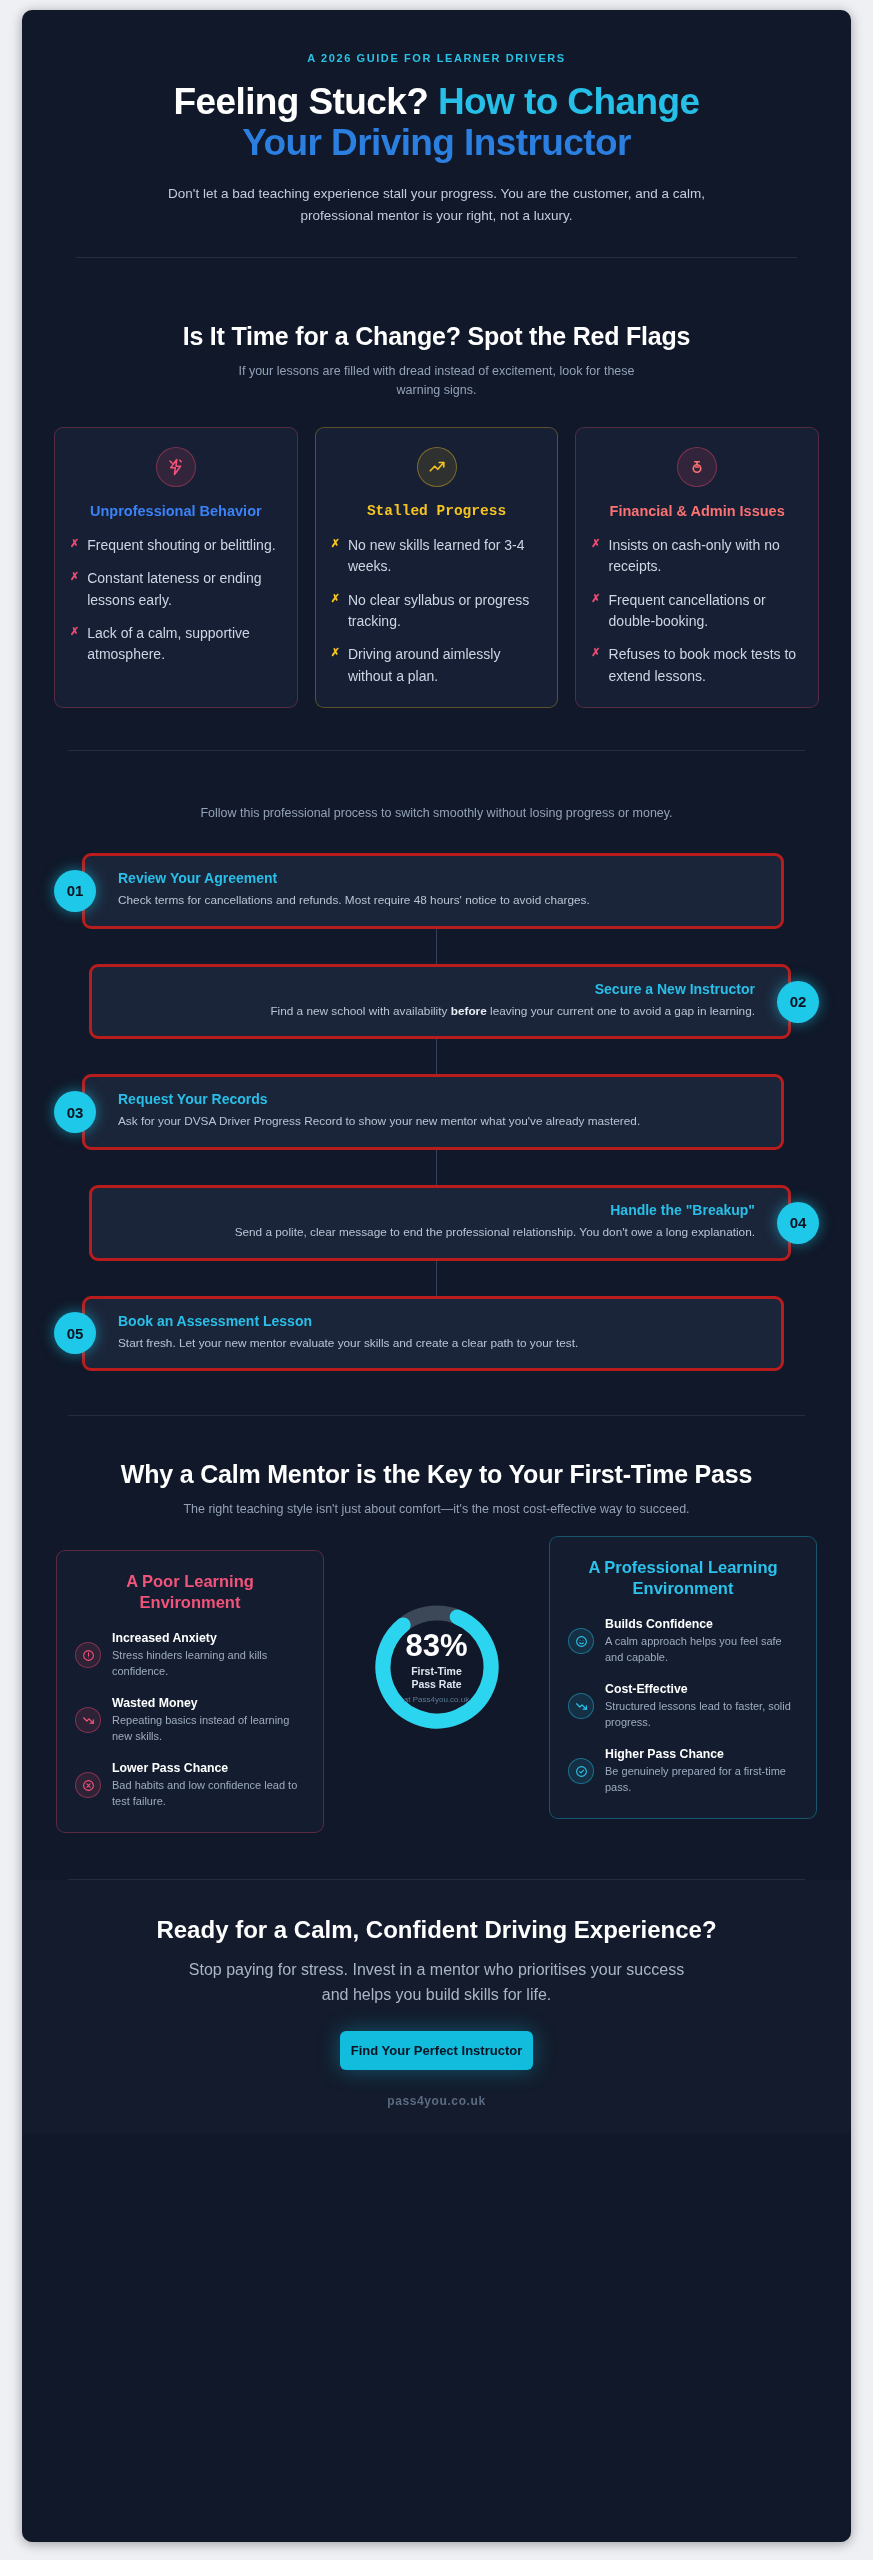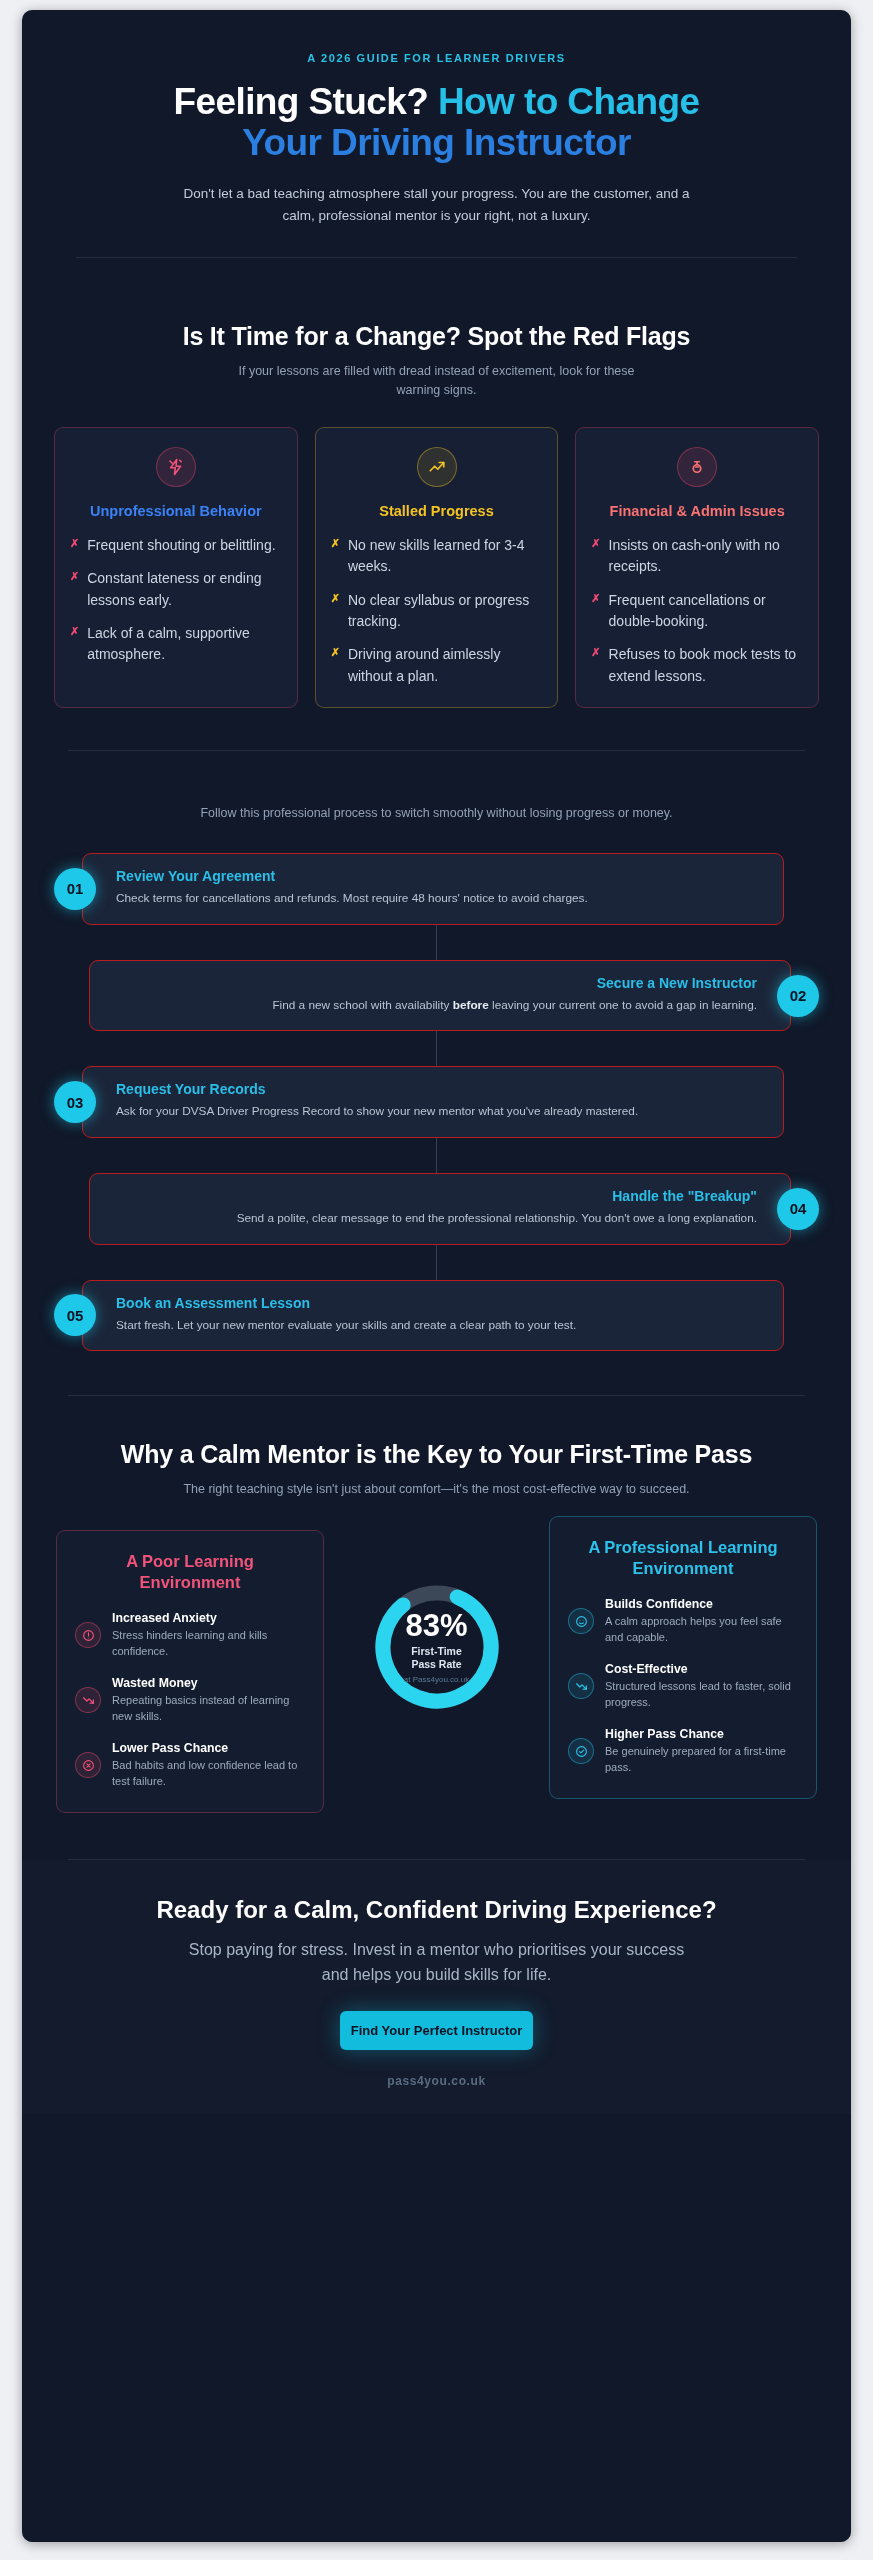--- a/index.html
+++ b/index.html
@@ -180,7 +180,7 @@
       <span class="white">Feeling Stuck?</span><span class="cyan"> How to Change</span><br>
       <span class="blue">Your Driving Instructor</span>
     </h1>
-    <p class="lede">Don't let a bad teaching atmosphere stall your progress. You are the customer, and a calm, professional mentor is your right, not a luxury.</p>
+    <p class="lede">Don't let a bad teaching experience stall your progress. You are the customer, and a calm, professional mentor is your right, not a luxury.</p>
     <div class="hero-rule"></div>
   </section>
 

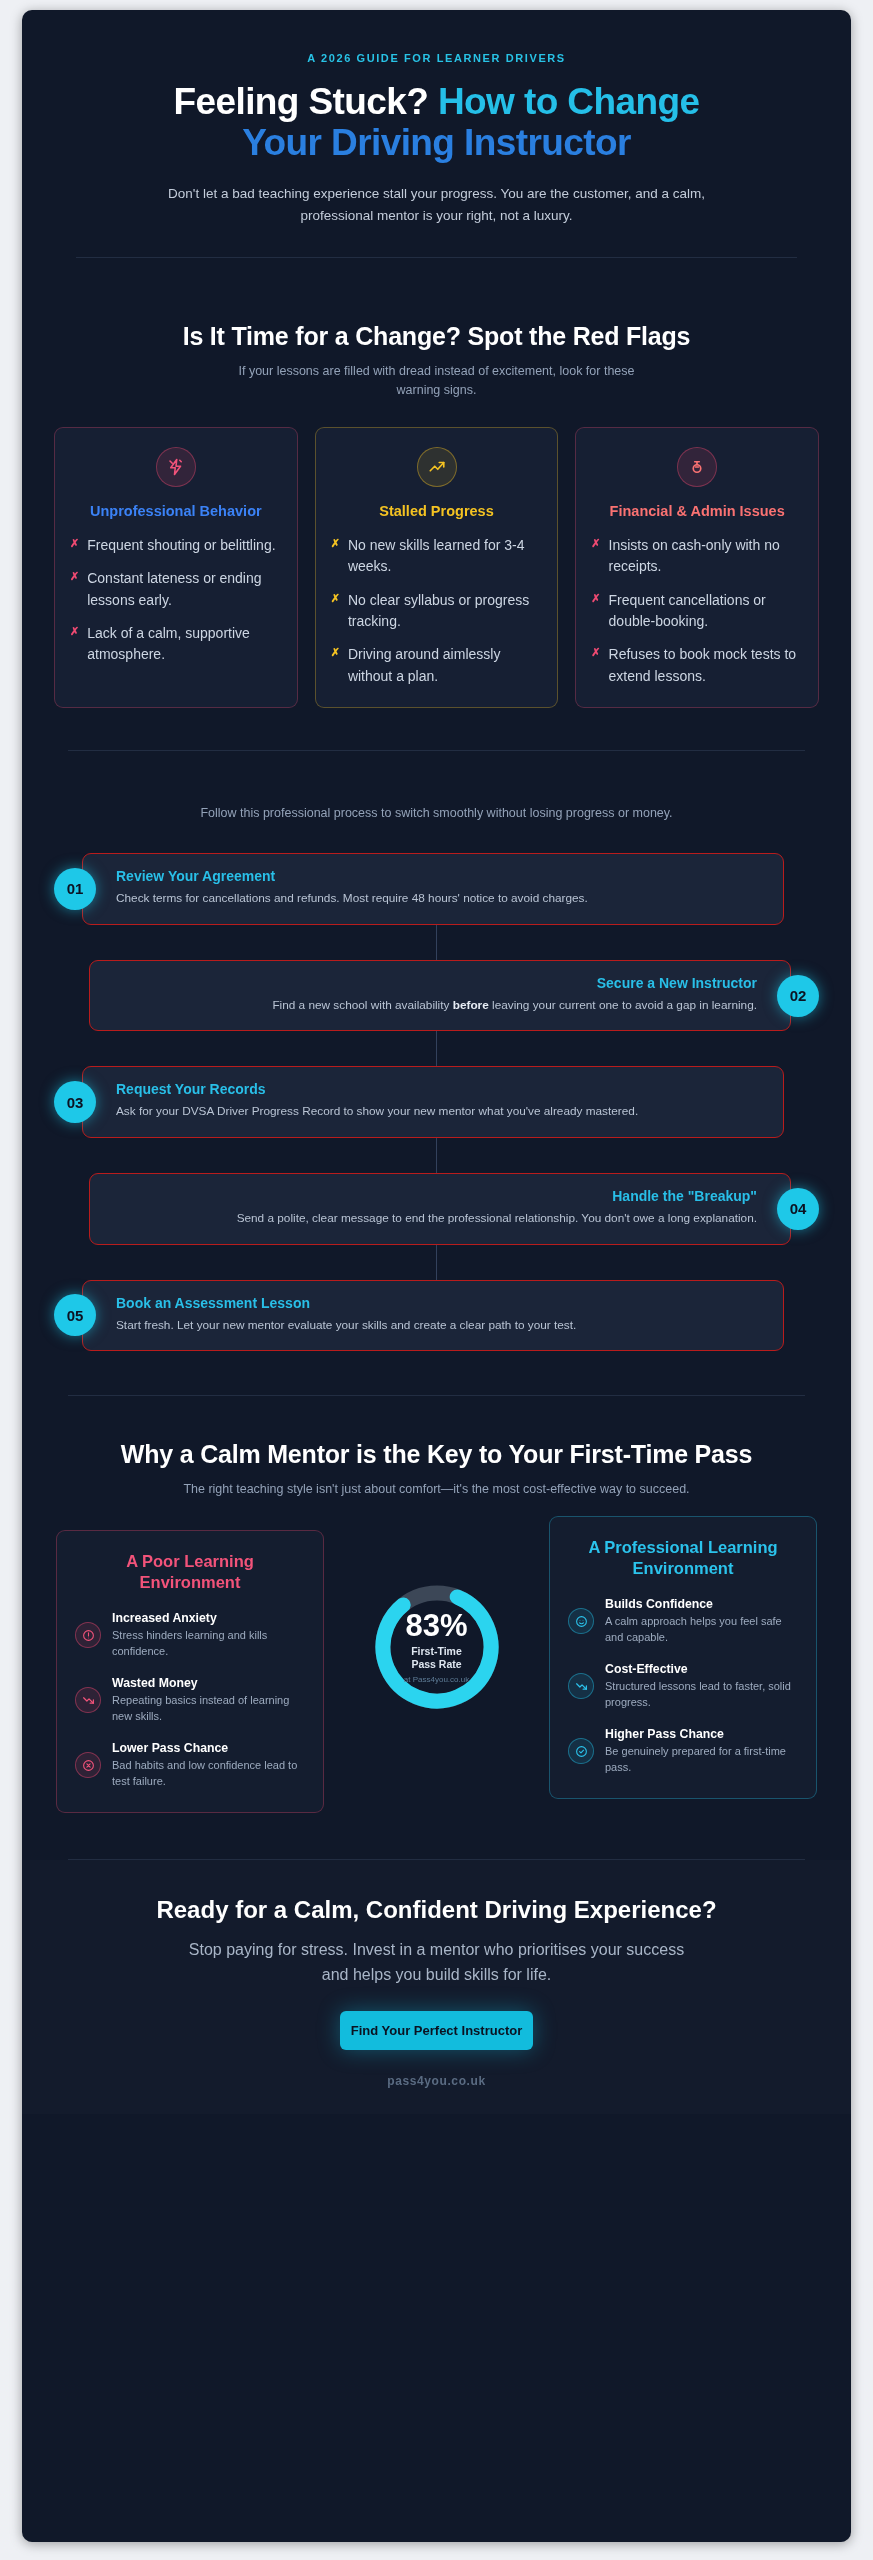--- a/index.html
+++ b/index.html
@@ -74,7 +74,7 @@
     text-align:center; font-size:14.5px; font-weight:bold; line-height:1.3;
     color:#3b82f6; margin-bottom:14px;
   }
-  .flag-card.amber .flag-title { color:#f5c322; }
+  .flag-card.amber .flag-title { color:#f5c322;font-family:Liberation Mono, monospace; }
   .flag-card.salmon .flag-title { color:#fa7272; }
   .flag-li {
     display:flex; gap:8px; margin-bottom:12px; align-items:flex-start;

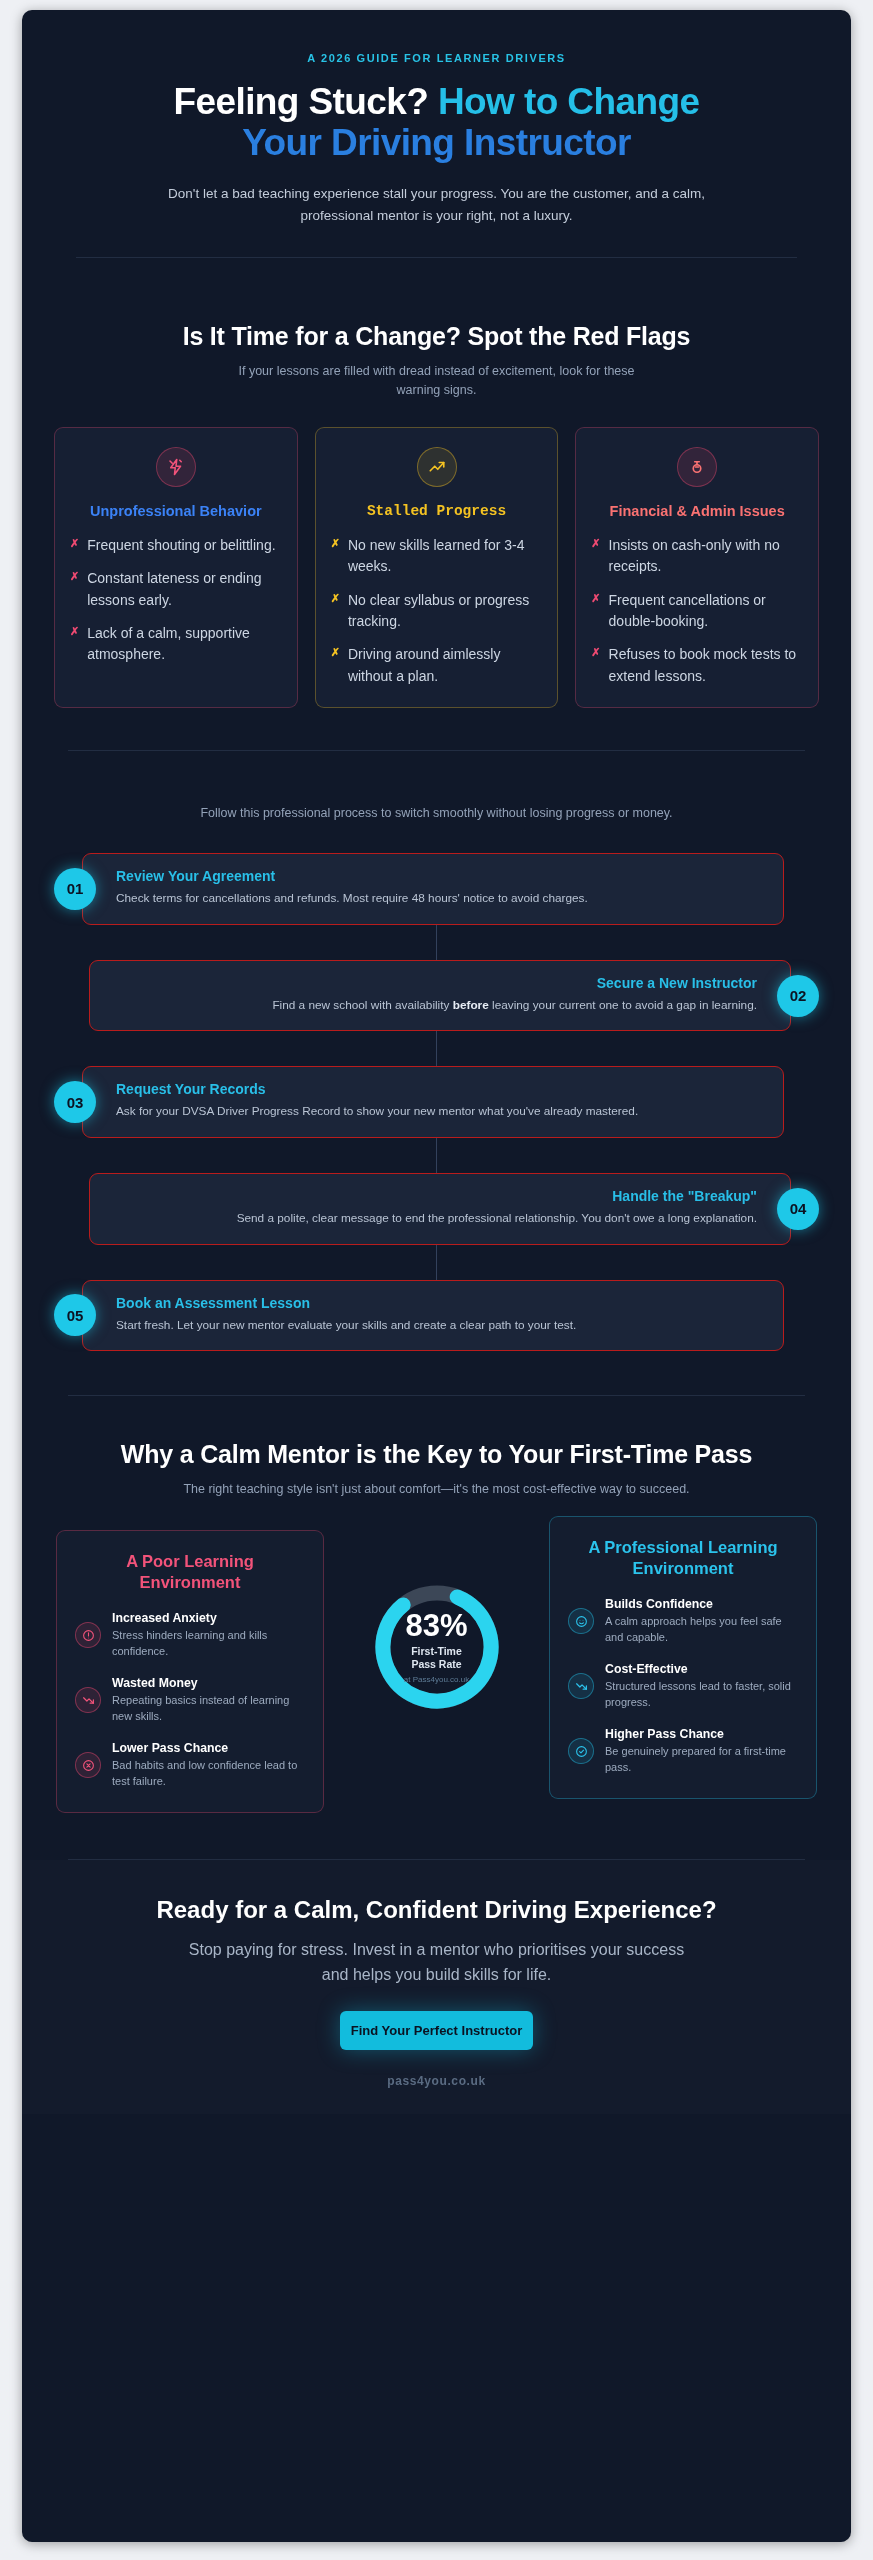--- a/index.html
+++ b/index.html
@@ -97,7 +97,7 @@
     box-shadow:0 0 14px rgba(30,200,232,.55); z-index:2;
   }
   .step-card {
-    background:#1b2troduction; background:#1b2539; border:1px solid #b91c1c;
+    background:#1b2troduction; background:#1b2539; border:3px solid #b91c1c;
     border-radius:9px; padding:14px 20px 16px; flex:1;
     margin-left:-14px;
   }

